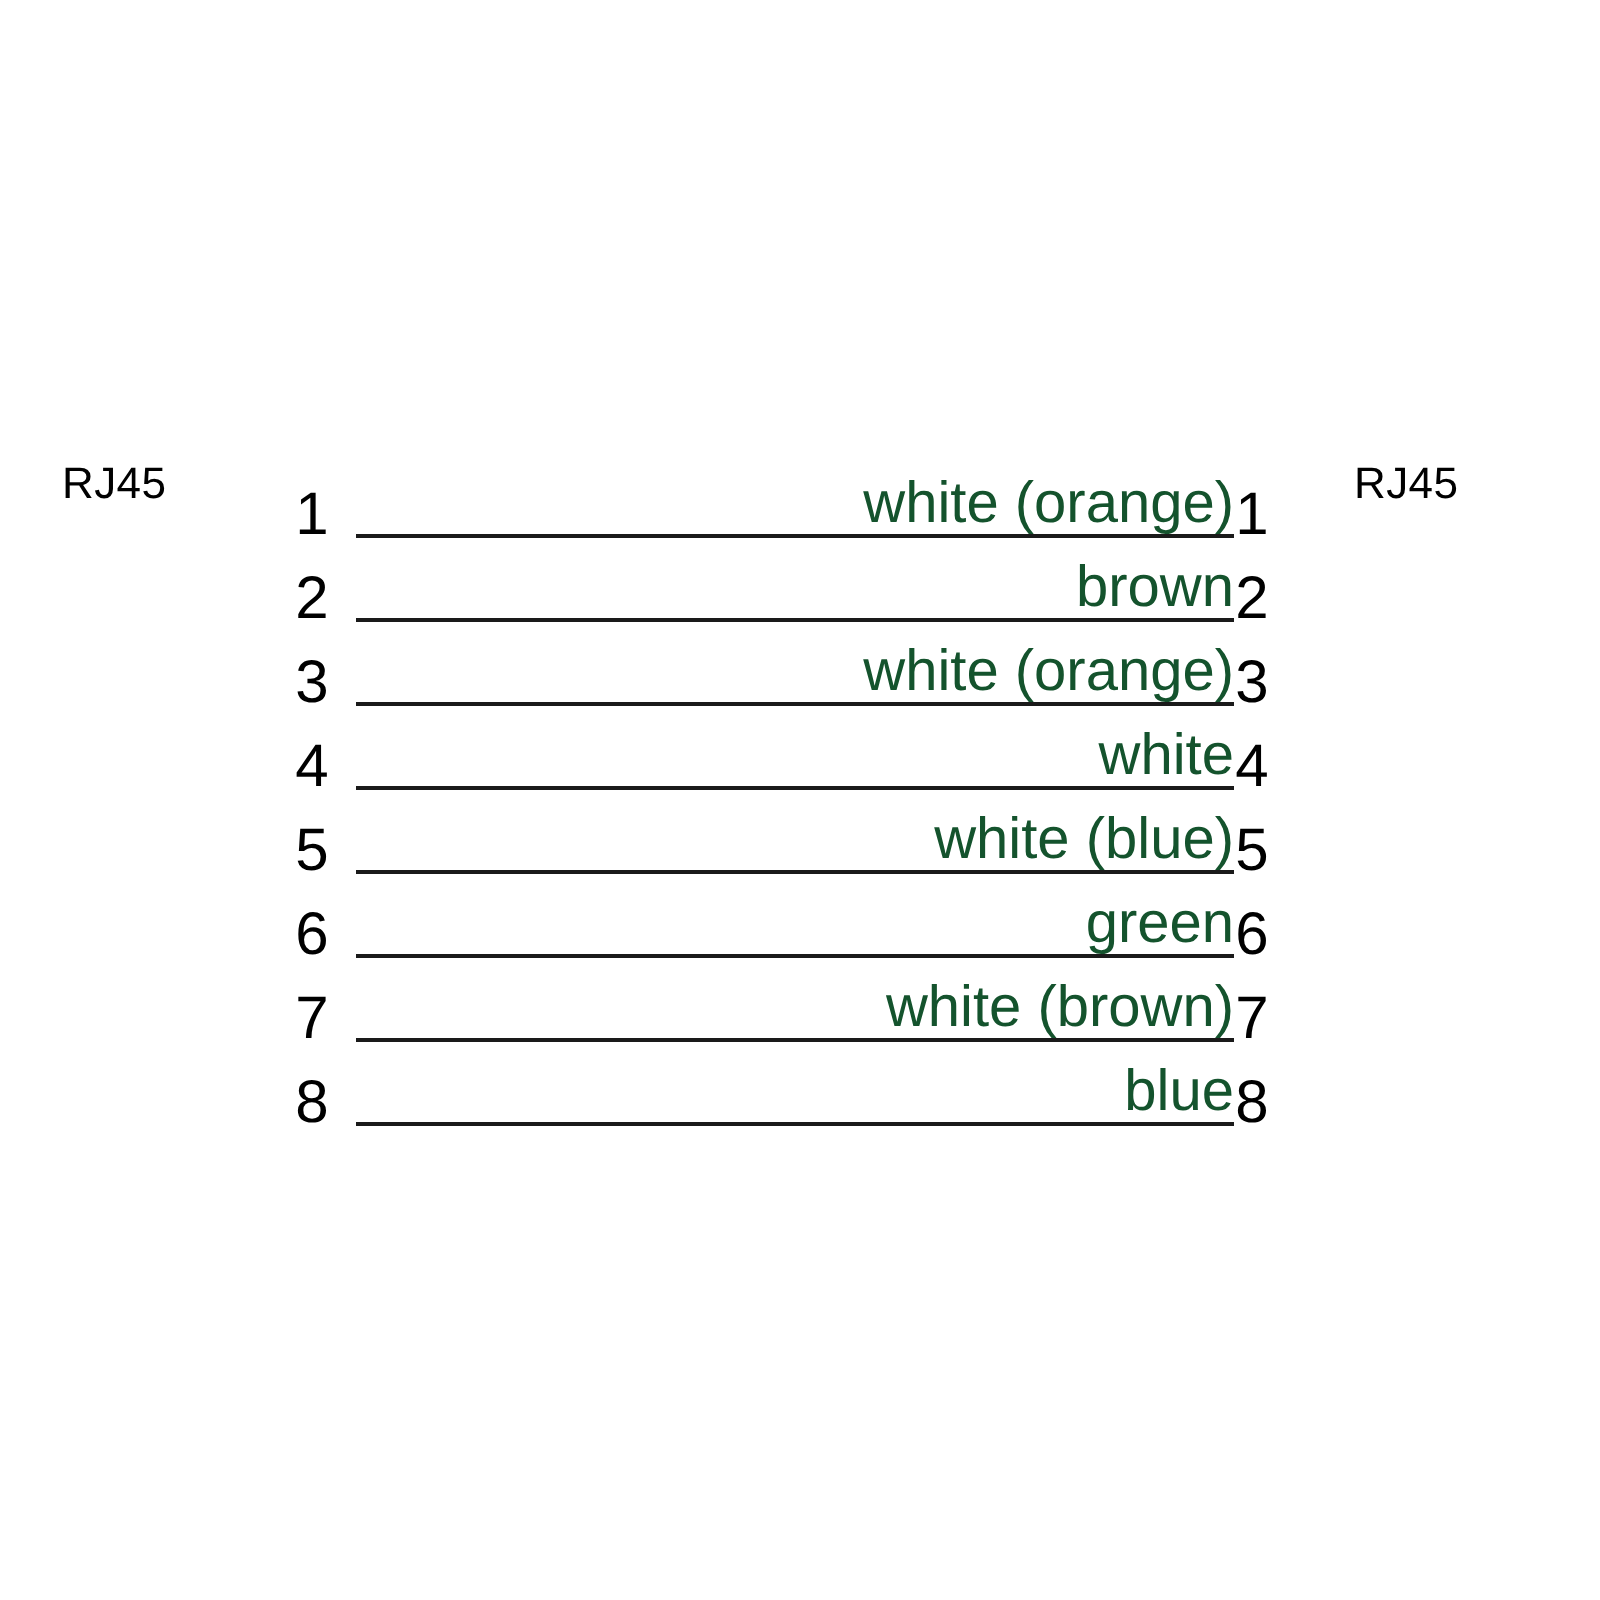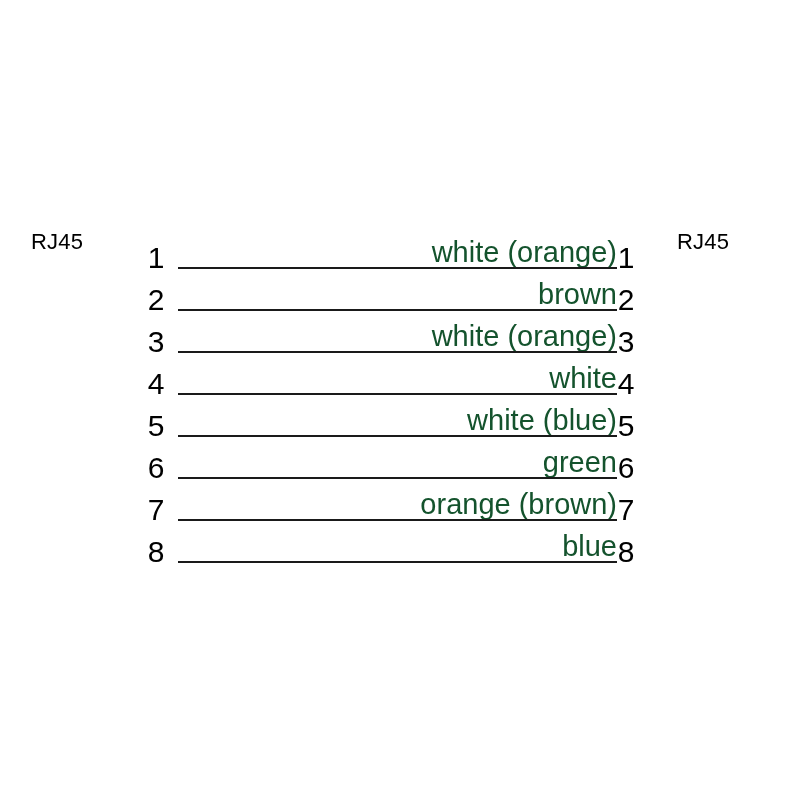--- a/index.html
+++ b/index.html
@@ -134,7 +134,7 @@
         <div class="pin-number pin-right">6</div>
       </div>
       <div class="wire-row" style="top: 519px;">
-        <div class="wire-label">orange (brown)</div>
+        <div class="wire-label">white (brown)</div>
         <div class="wire-line" style="left: 178px; width: 439px; border-top-color: rgb(26, 26, 26);"></div>
         <div class="pin-number pin-left">7</div>
         <div class="pin-number pin-right">7</div>

